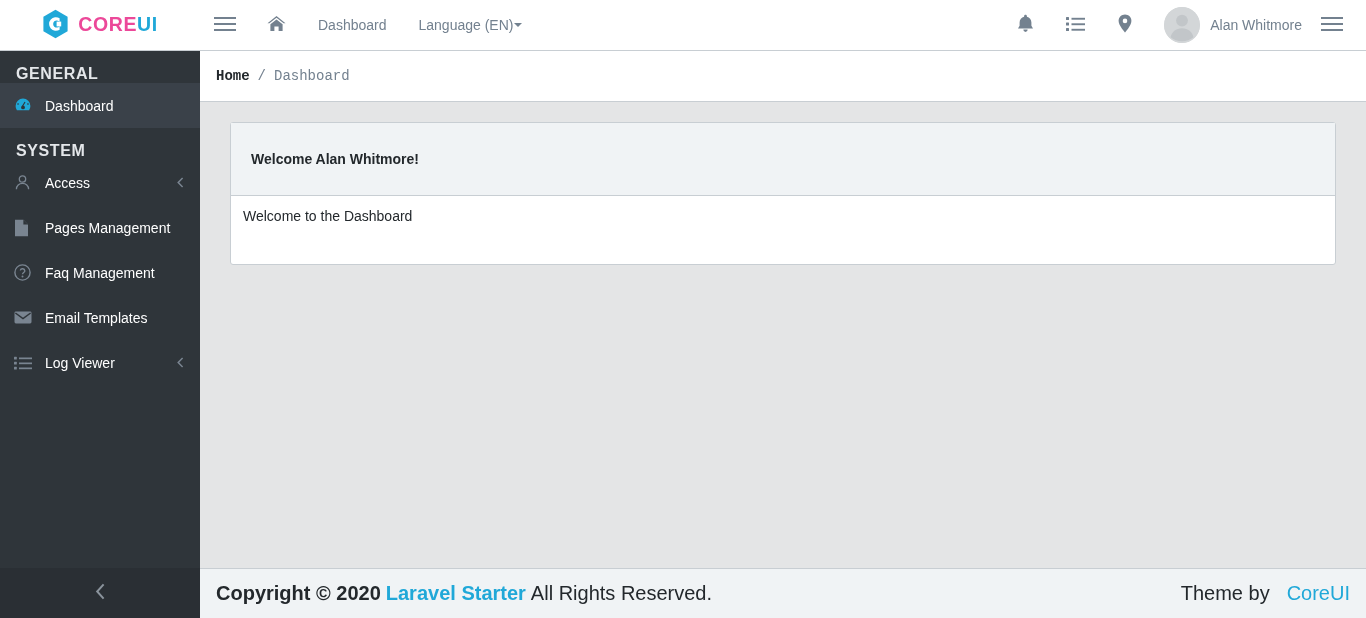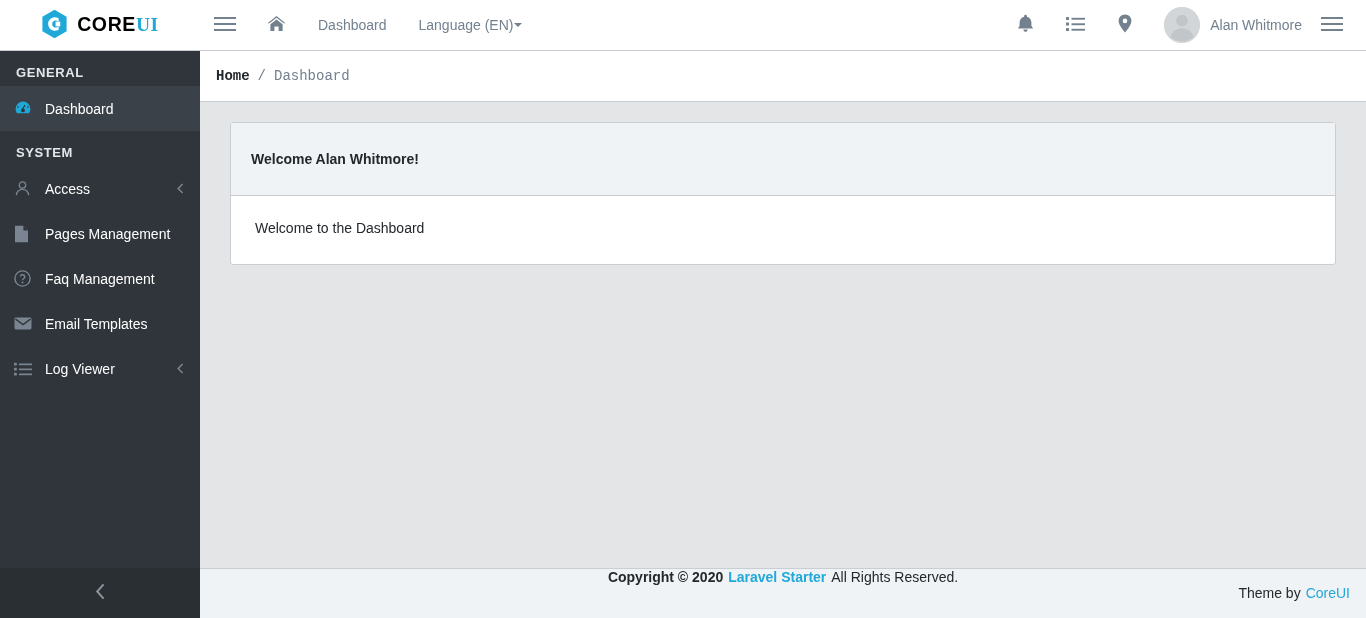--- a/index.html
+++ b/index.html
@@ -34,7 +34,7 @@
     font-size: 19.5px; font-weight: bold; letter-spacing: .6px;
     line-height: 1;
   }
-  .brand-core { color: #000000; margin-top: 36px; }
+  .brand-core { color: #ec4899; margin-top: 36px; }
   .brand-ui { color: #20a8d8; font-family: Liberation Serif, serif; }
 
   .hdr-left { display: flex; align-items: center; height: 50px; }

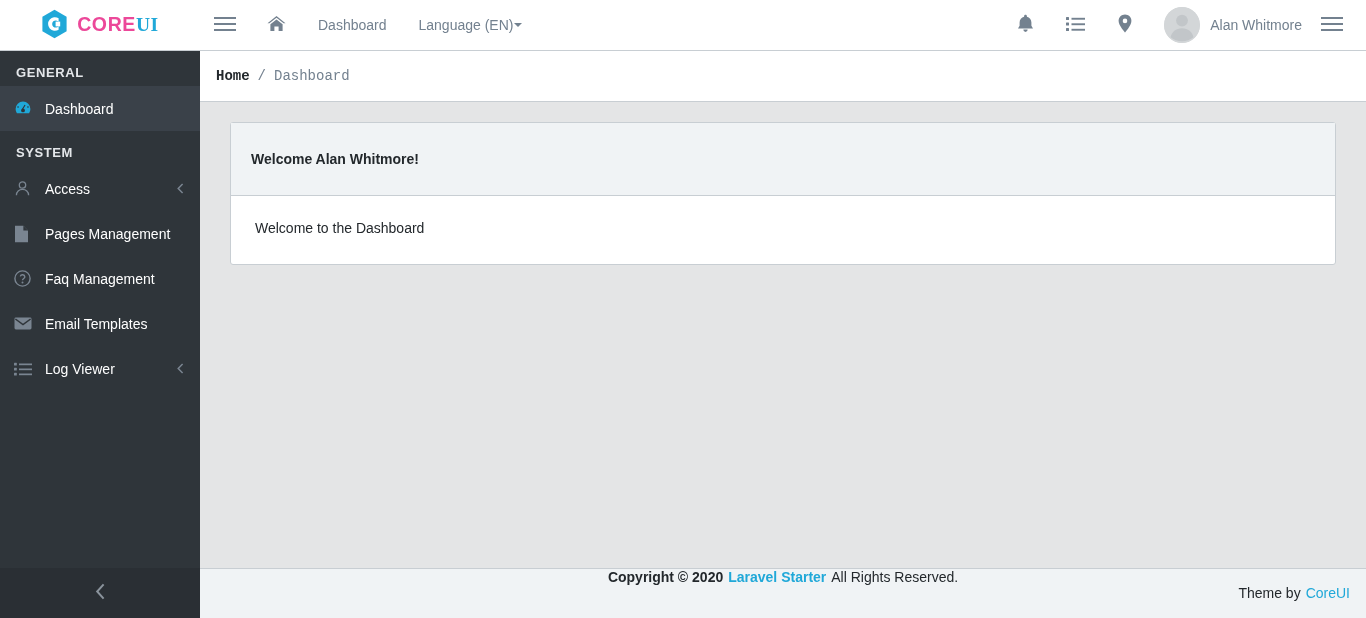--- a/index.html
+++ b/index.html
@@ -35,7 +35,7 @@
     line-height: 1;
   }
   .brand-core { color: #ec4899; margin-top: 36px; }
-  .brand-ui { color: #20a8d8; font-family: Liberation Serif, serif; }
+  .brand-ui { color: #20a8d8; }
 
   .hdr-left { display: flex; align-items: center; height: 50px; }
   .hdr-right { display: flex; align-items: center; height: 50px; margin-left: auto; padding-right: 14px; }

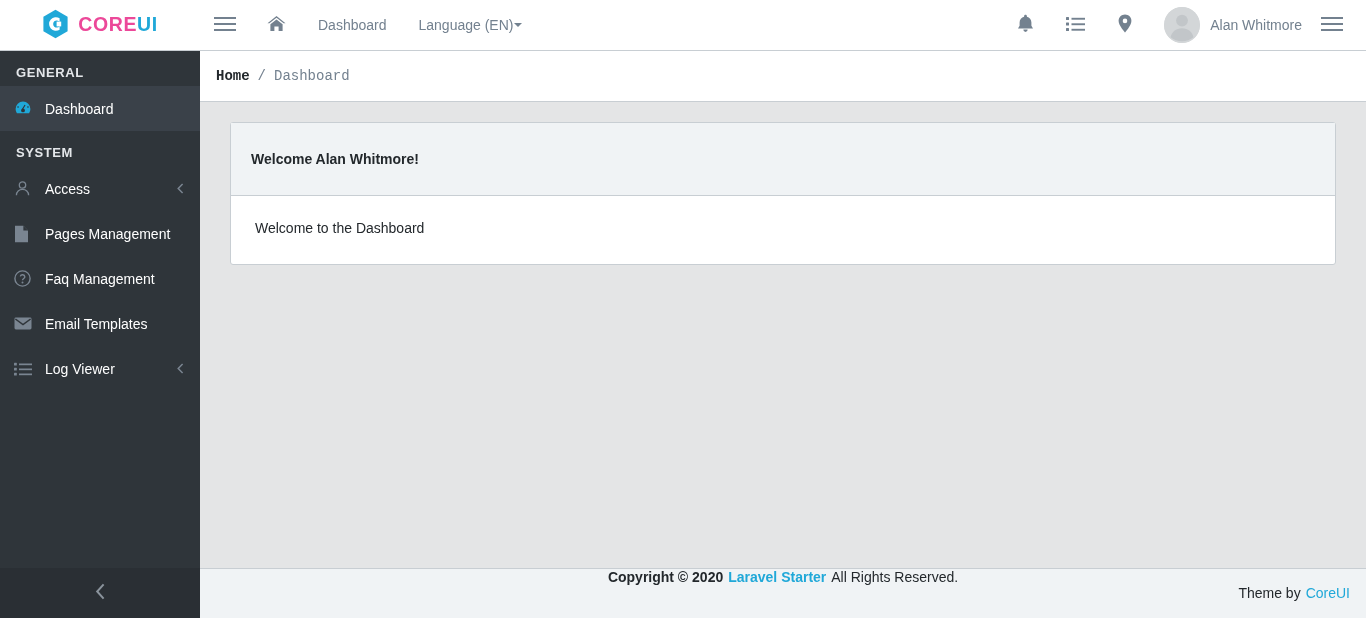--- a/index.html
+++ b/index.html
@@ -96,8 +96,8 @@
   }
   .sidebar-nav { flex: 1 1 auto; padding-top: 0; overflow: hidden; }
   .nav-title {
-    padding: 14px 16px 6px 16px;
-    font-size: 13px; font-weight: bold;
+    padding: 14px 16px 0 16px;
+    font-size: 16px; font-weight: bold;
     letter-spacing: .6px;
     color: #e4e7ea; text-transform: uppercase;
   }

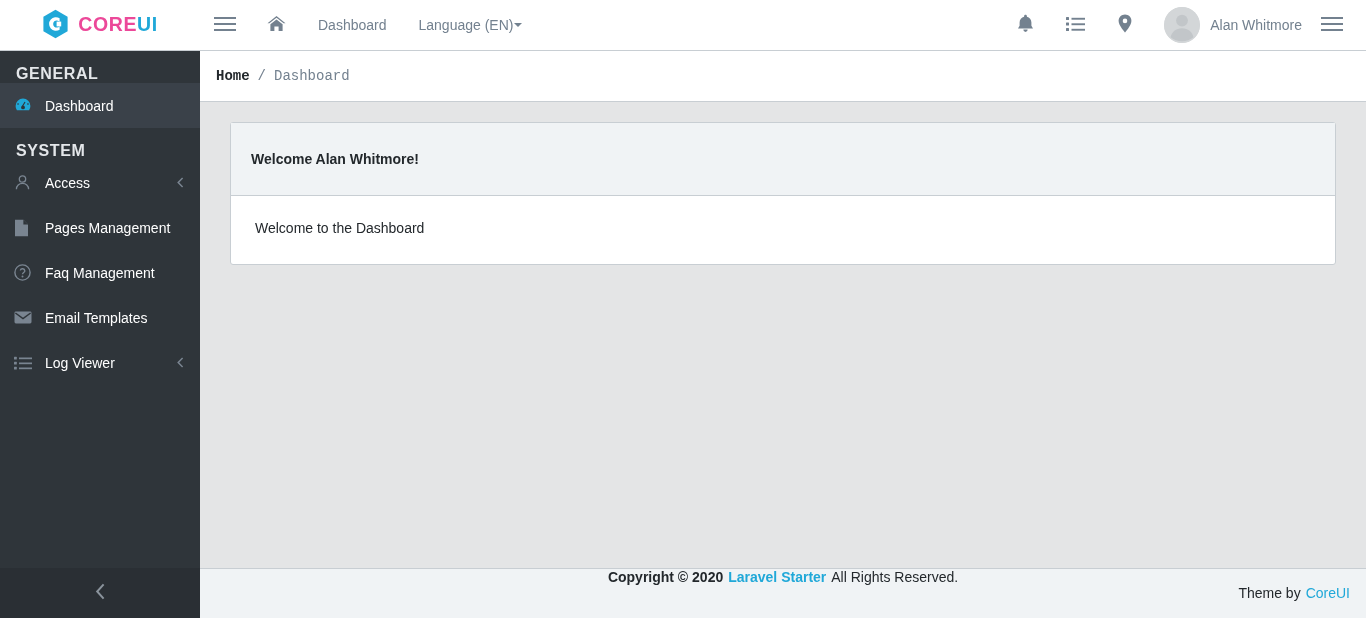--- a/index.html
+++ b/index.html
@@ -162,7 +162,7 @@
     color: #23282c;
   }
   .card-body {
-    padding: 24px;
+    padding: 12px;
     font-size: 14px; color: #23282c;
     min-height: 68px;
   }

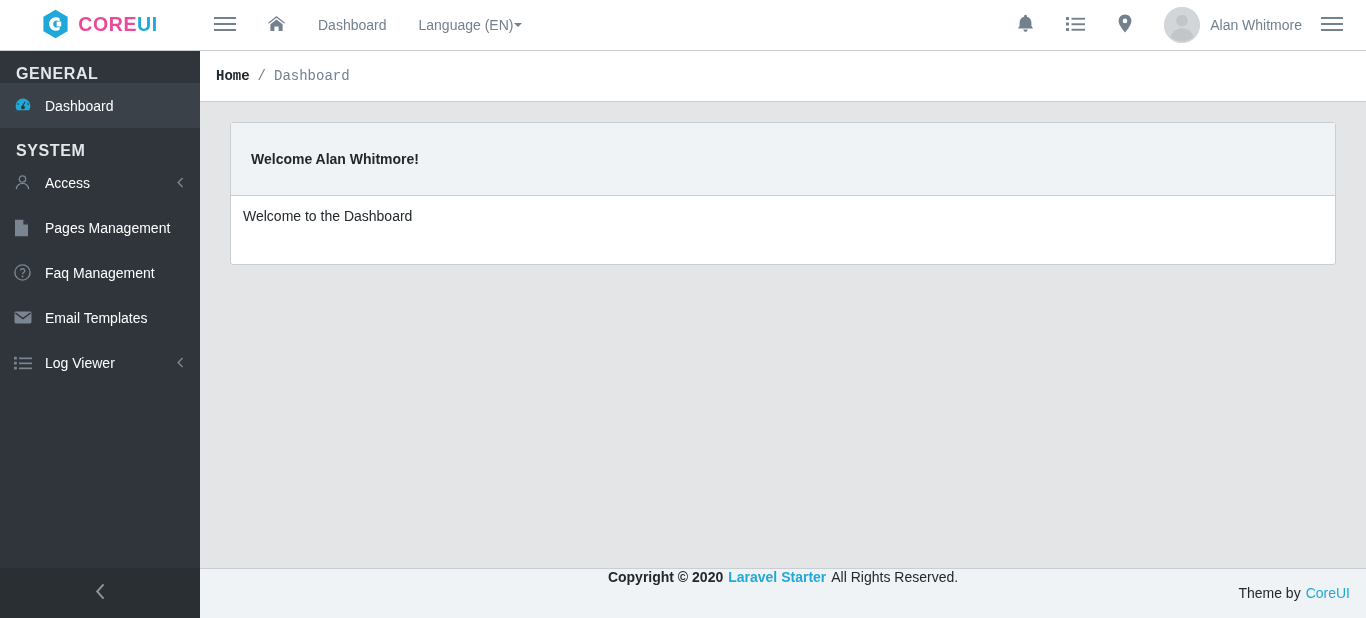--- a/index.html
+++ b/index.html
@@ -175,9 +175,8 @@
     border-top: 1px solid #c8ced3;
     display: flex; align-items: center;
     padding: 0 16px;
-    font-size: 14px; color: #23282c;
+    font-size: 20px; color: #23282c;
     z-index: 15;
-    flex-direction: column;
   }
   .footer-left { display: flex; gap: 5px; align-items: center; }
   .footer-right { margin-left: auto; display: flex; gap: 5px; align-items: flex-end; color: #23282c; }

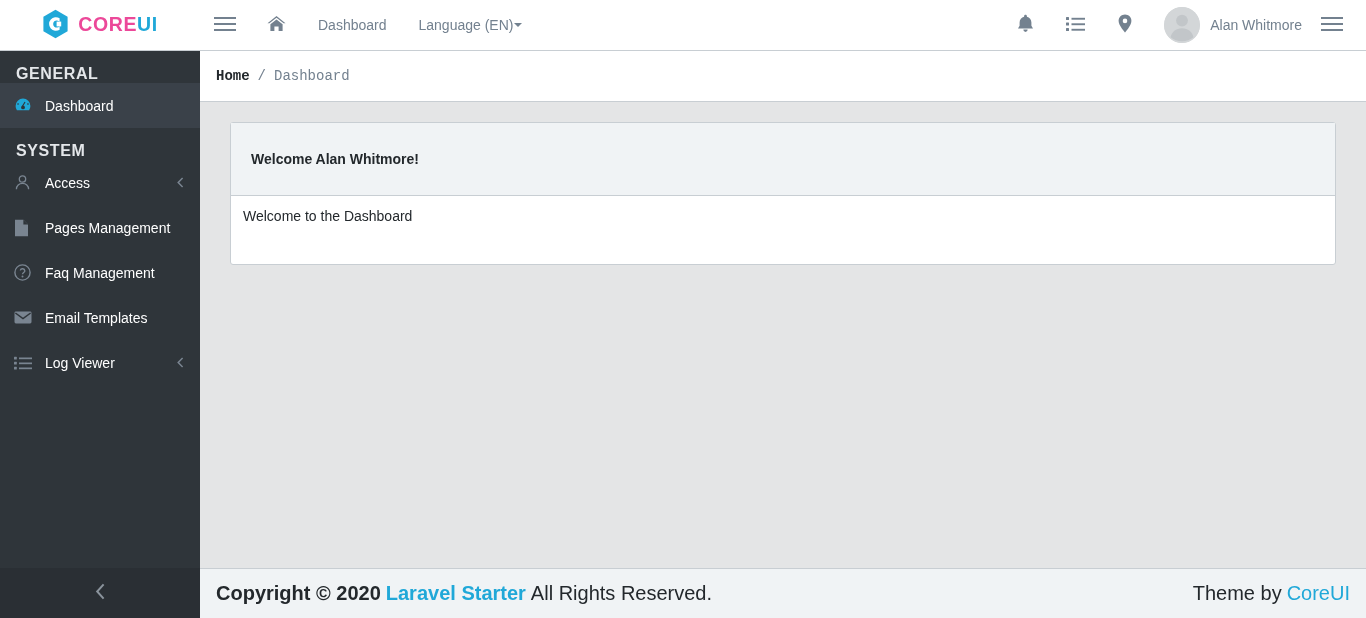--- a/index.html
+++ b/index.html
@@ -179,7 +179,7 @@
     z-index: 15;
   }
   .footer-left { display: flex; gap: 5px; align-items: center; }
-  .footer-right { margin-left: auto; display: flex; gap: 5px; align-items: flex-end; color: #23282c; }
+  .footer-right { margin-left: auto; display: flex; gap: 17px; align-items: flex-end; color: #23282c; }
   .fw-bold { font-weight: bold; }
   .link { color: #20a8d8; text-decoration: none; cursor: pointer; }
 </style>

